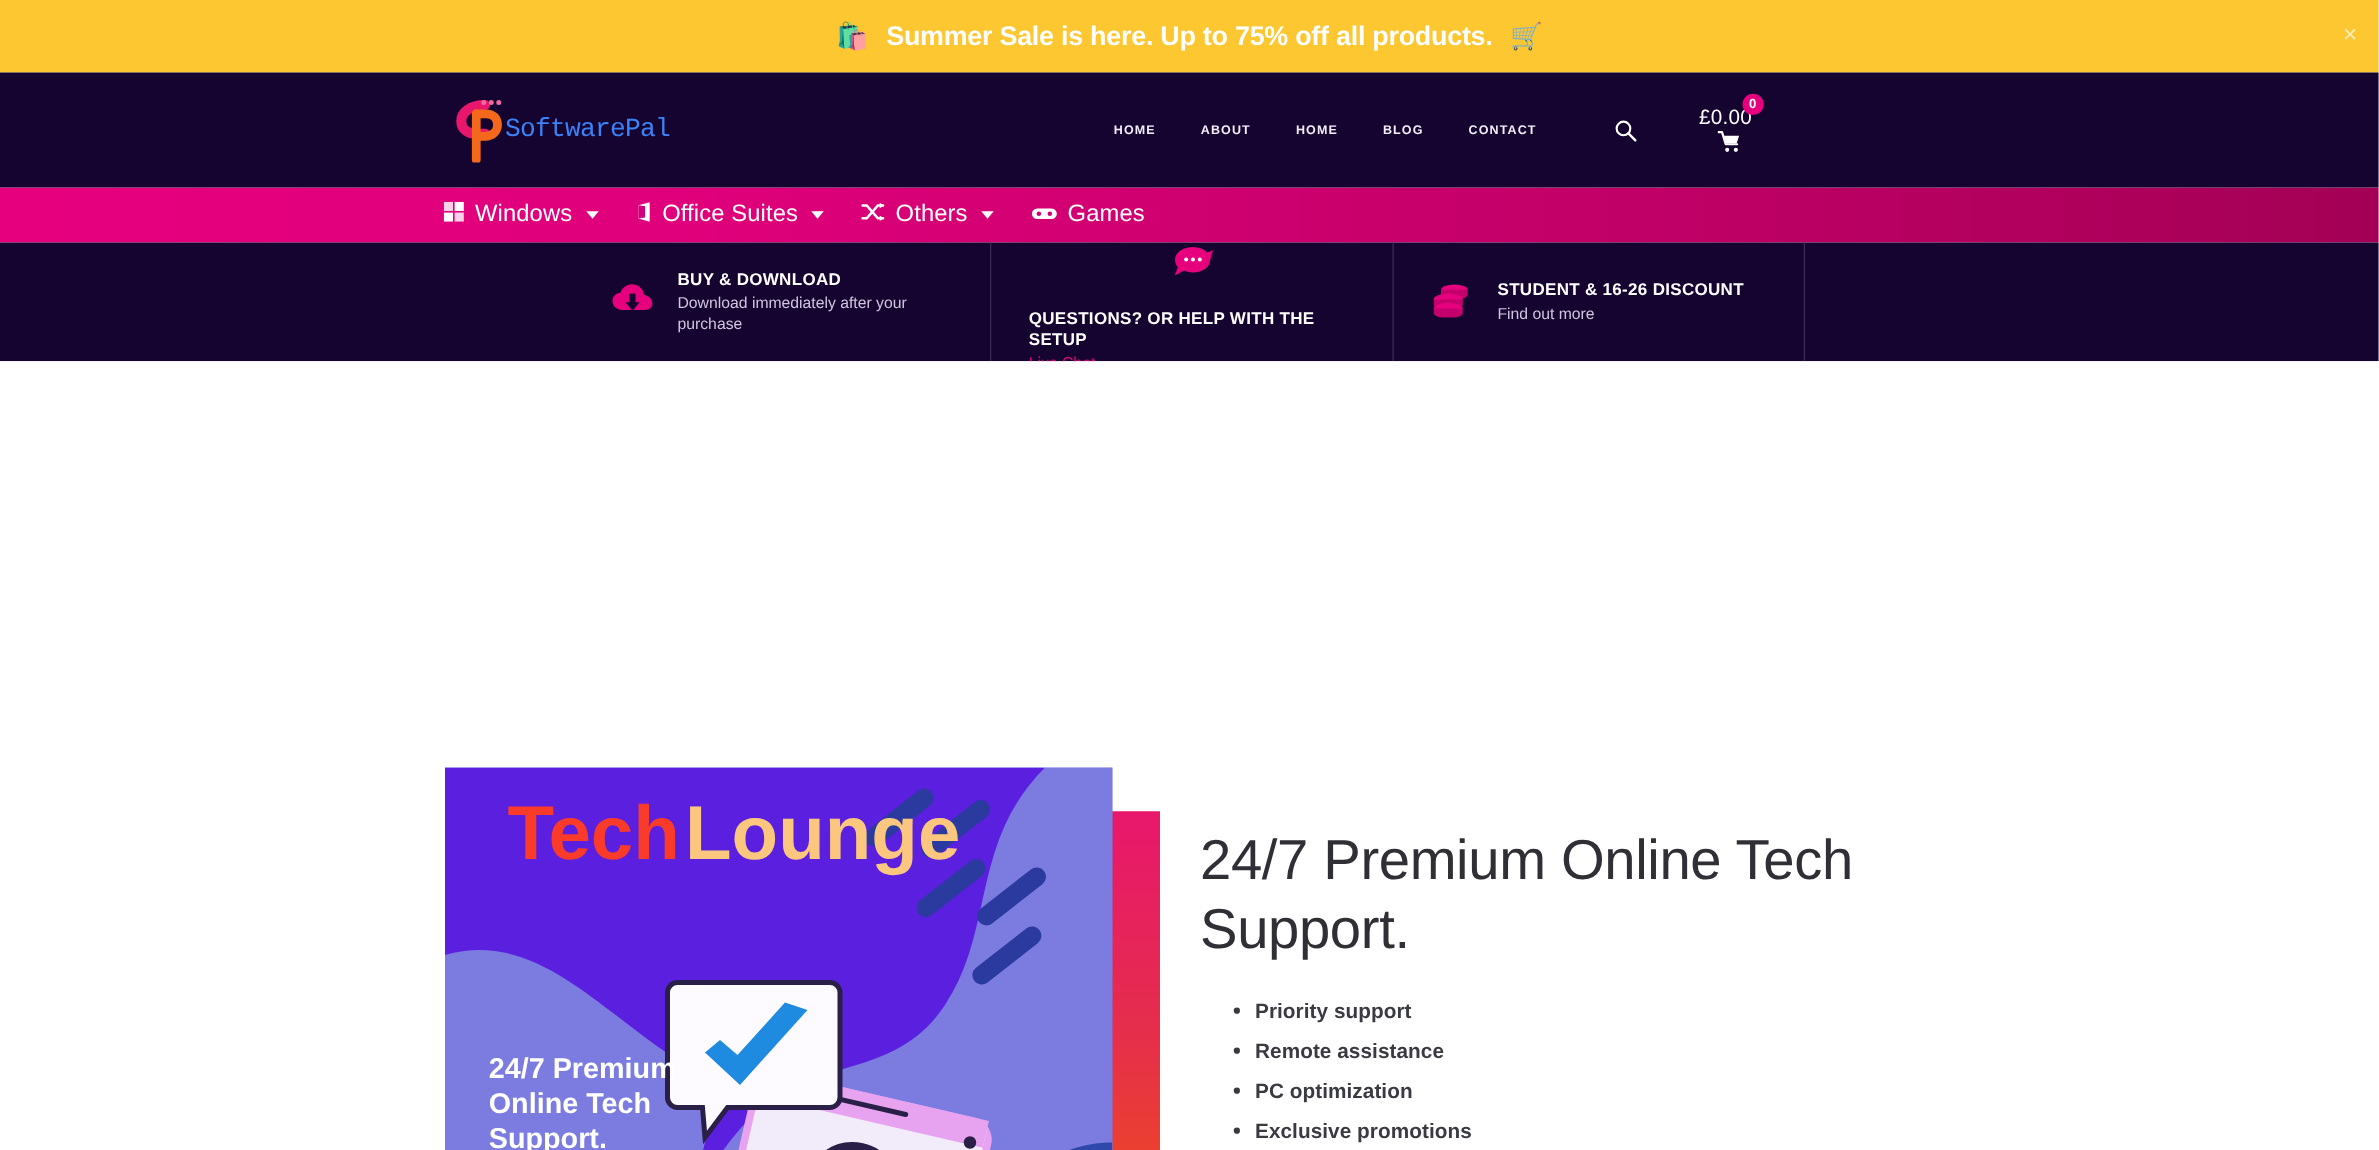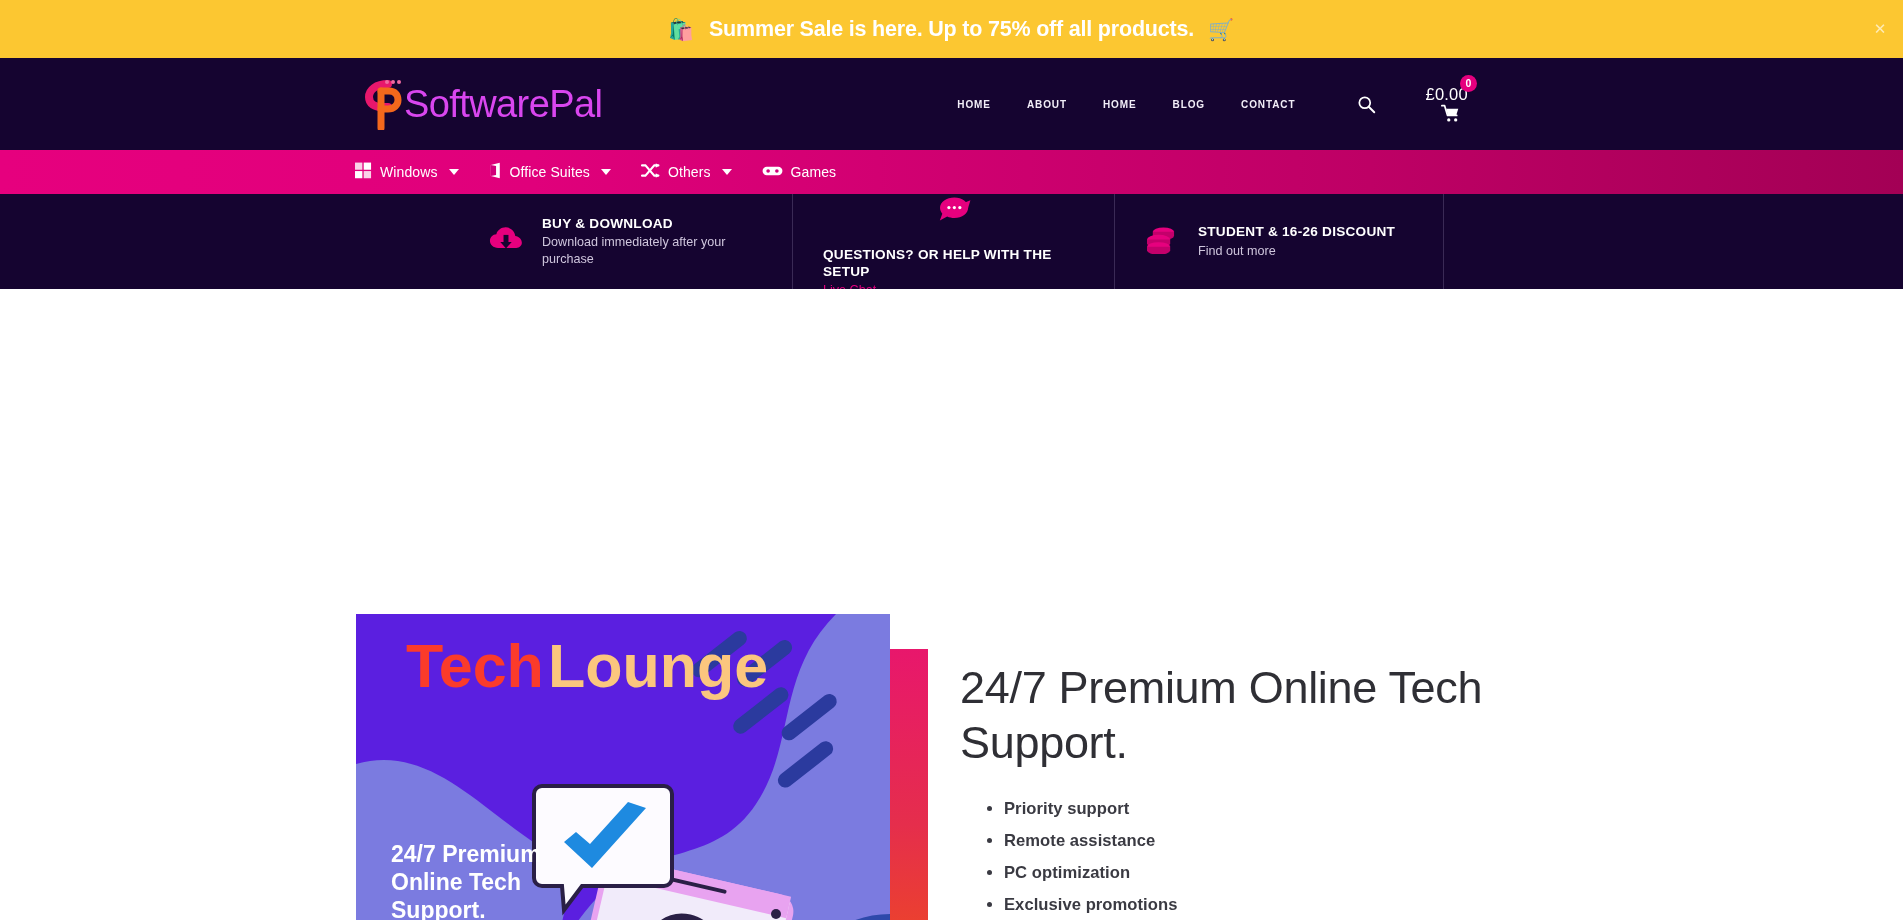--- a/index.html
+++ b/index.html
@@ -61,11 +61,12 @@
   }
   .logo-mark { width: 42px; height: 52px; flex: none; }
   .logo-word {
-    color: #d946ef;
-    font-size: 38px;
+    color: #3b82f6;
+    font-size: 21px;
     font-weight: 500;
     letter-spacing: -0.6px;
     margin-left: 2px;
+    font-family: Liberation Mono, monospace;
   }
   .main-nav {
     display: flex;

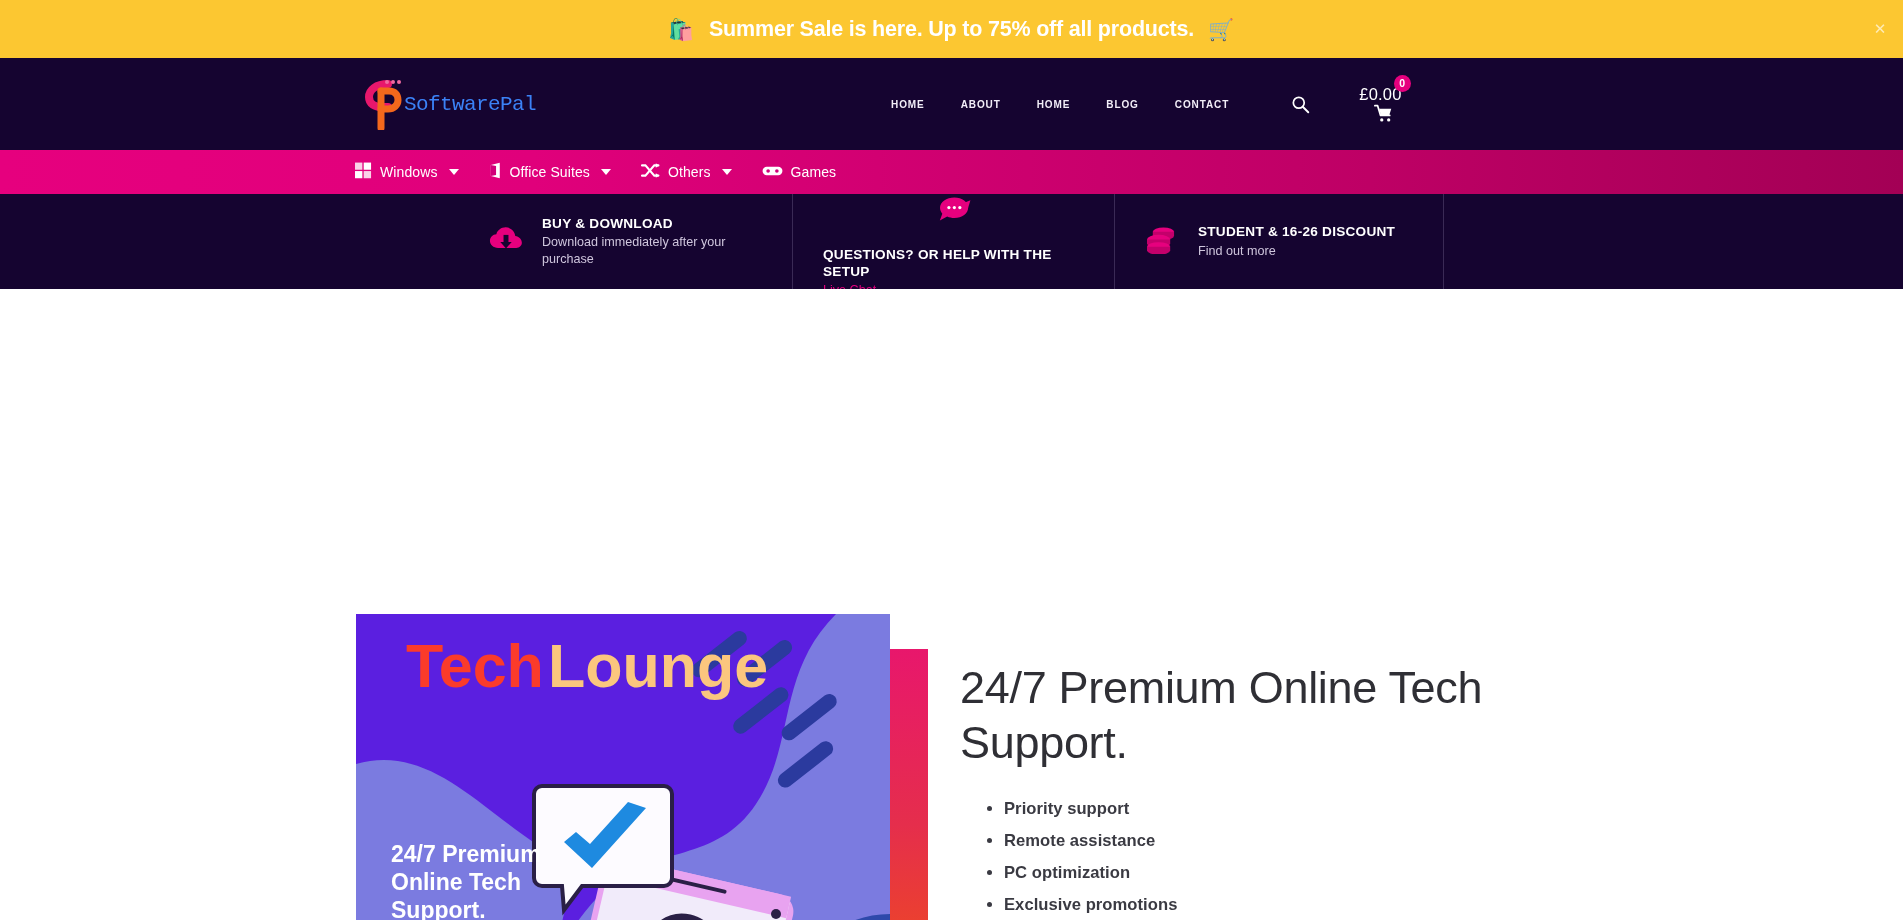--- a/index.html
+++ b/index.html
@@ -134,7 +134,7 @@
     align-items: center;
     gap: 8px;
     color: #fff;
-    font-size: 14px;
+    font-size: 19px;
     letter-spacing: 0.1px;
     cursor: pointer;
   }

